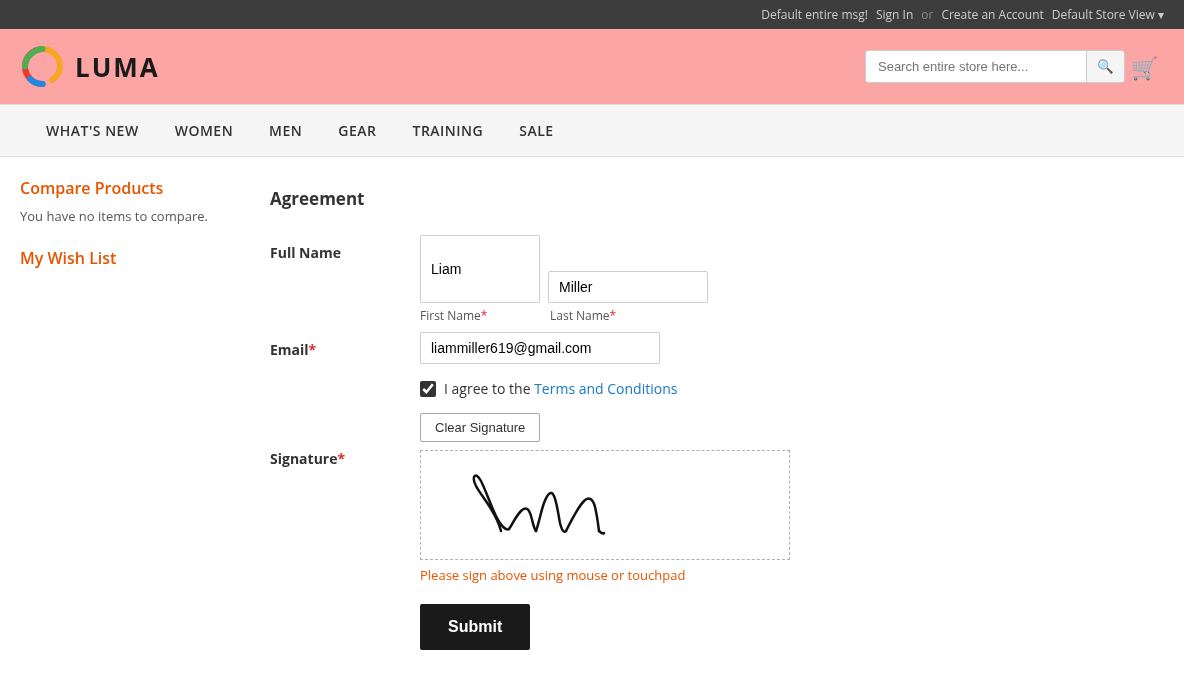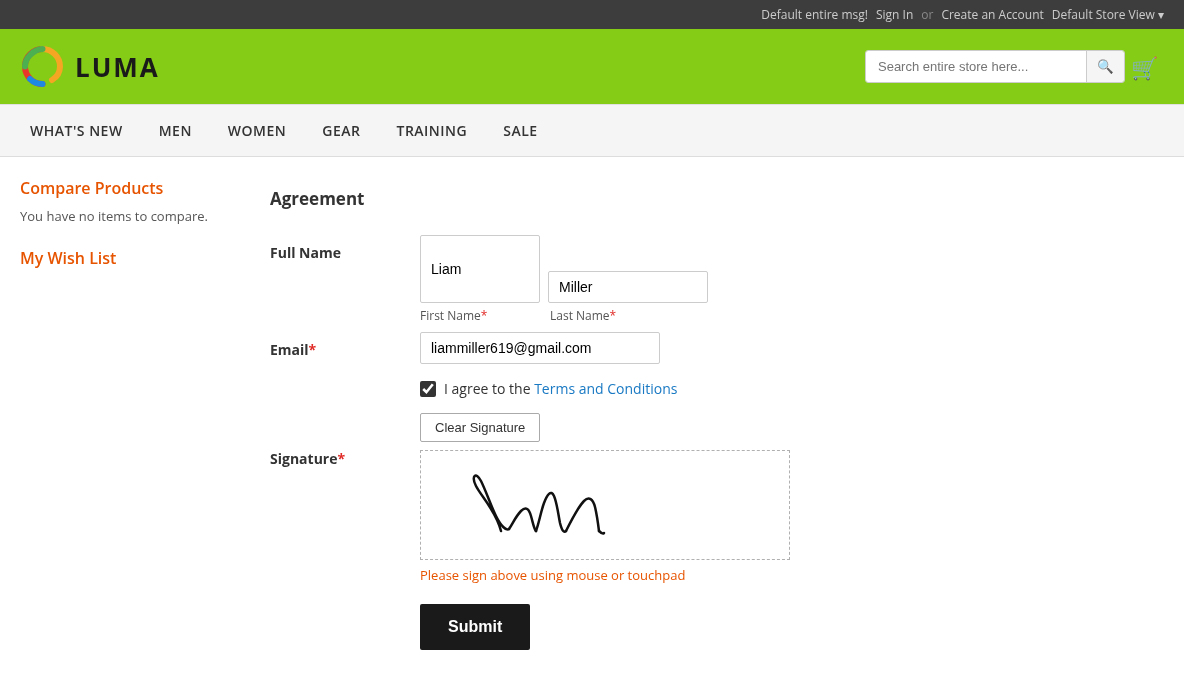--- a/index.html
+++ b/index.html
@@ -25,7 +25,7 @@
       align-items: center;
       justify-content: space-between;
       padding: 15px 20px;
-      background: #84cc16;
+      background: #fca5a5;
       border-bottom: 1px solid #e0e0e0;
     }
     .logo-area {

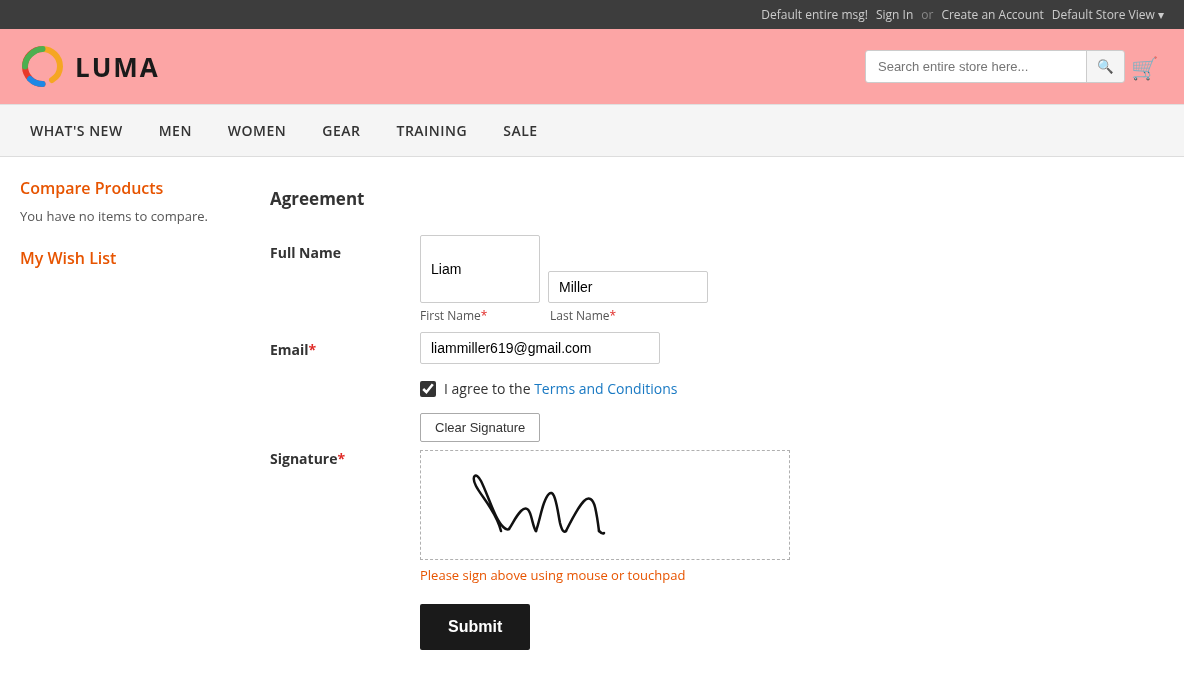--- a/index.html
+++ b/index.html
@@ -82,7 +82,7 @@
     .nav {
       background: #f5f5f5;
       border-bottom: 1px solid #ddd;
-      padding: 0 12px;
+      padding: 0 28px;
       display: flex;
       align-items: center;
     }

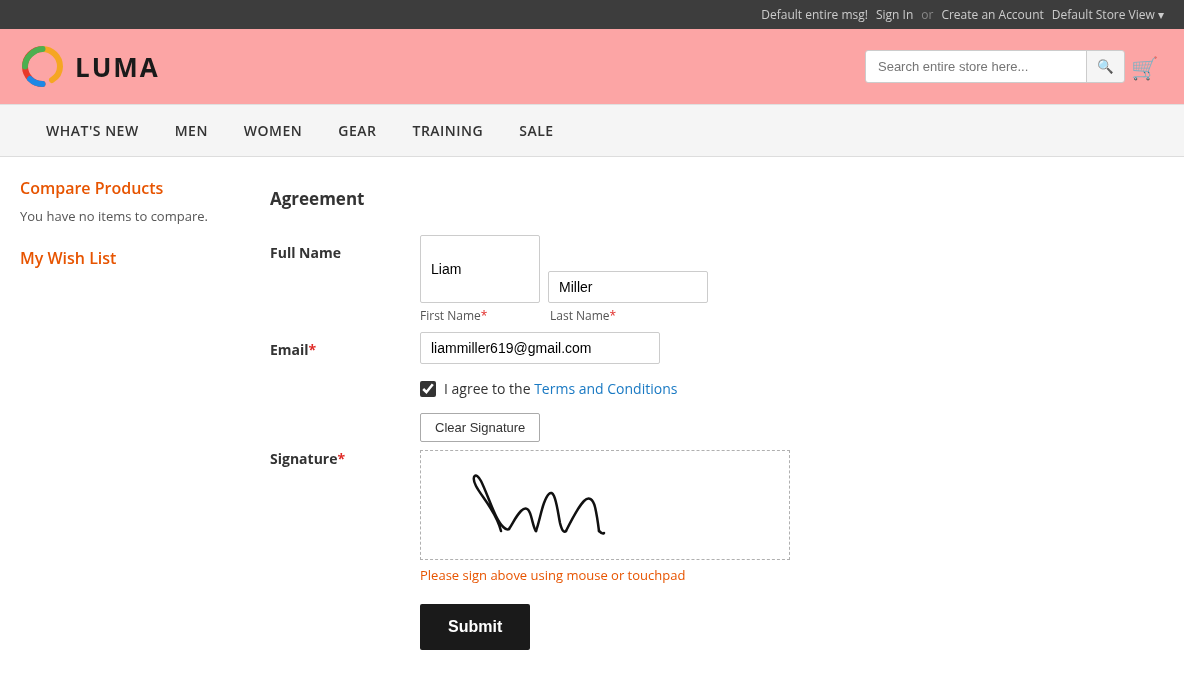--- a/index.html
+++ b/index.html
@@ -293,8 +293,8 @@
 
 <nav class="nav">
   <div class="nav-item">What's New</div>
+  <div class="nav-item">Women</div>
   <div class="nav-item">Men</div>
-  <div class="nav-item">Women</div>
   <div class="nav-item">Gear</div>
   <div class="nav-item">Training</div>
   <div class="nav-item">Sale</div>

